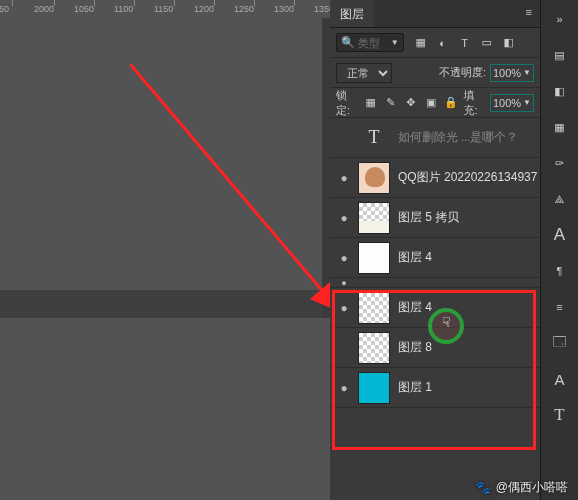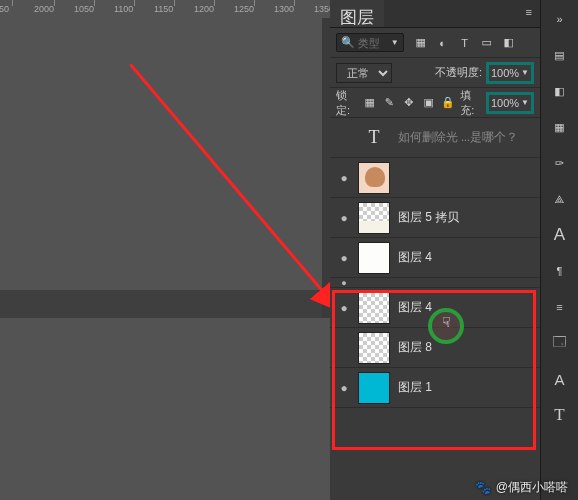--- a/index.html
+++ b/index.html
@@ -12,7 +12,7 @@
 .red-arrow { position: absolute; top: 64px; left: 130px; pointer-events: none; }
 .panels { position: absolute; right: 38px; top: 0; width: 210px; height: 500px; background: #3a3a3a; display: flex; flex-direction: column; }
 .panel-tabs { height: 28px; background: #323232; display: flex; border-bottom: 1px solid #1a1a1a; }
-.tab { padding: 6px 10px; font-size: 17px; color: #aaa; cursor: pointer; text-align: right; }
+.tab { padding: 6px 10px; font-size: 12px; color: #aaa; cursor: pointer; text-align: right; }
 .tab.active { background: #3a3a3a; color: #ddd; }
 .flyout { margin-left: auto; padding: 6px 8px; }
 .panel-row { height: 30px; display: flex; align-items: center; padding: 0 6px; gap: 4px; border-bottom: 1px solid #2a2a2a; }

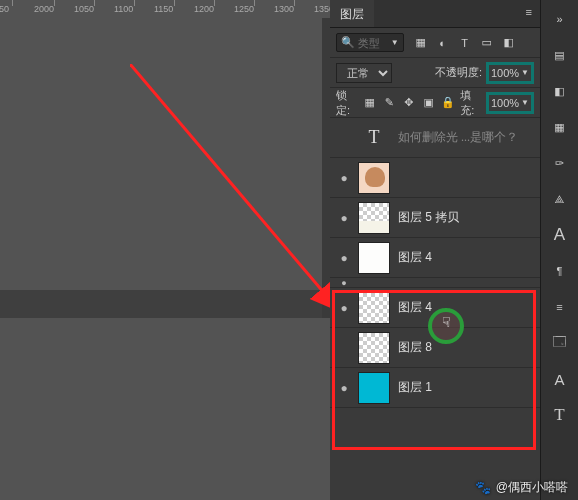--- a/index.html
+++ b/index.html
@@ -48,7 +48,7 @@
 .canvas-below { position: absolute; left: 0; top: 290px; width: 323px; height: 28px; background: #3f3f3f; }
 .scroll-corner { position: absolute; right: 0; top: 18px; width: 8px; height: 300px; background: #3a3a3a; }
 .label-inline { font-size: 11px; color: #ccc; }
-.pct { background: #3a3a3a; border: 3px solid #0f766e; padding: 2px 2px; font-size: 11px; display: flex; align-items: center; gap: 2px; }
+.pct { background: #3a3a3a; border: 1px solid #0f766e; padding: 2px 2px; font-size: 11px; display: flex; align-items: center; gap: 2px; }
 .pct .dd { font-size: 8px; }
 </style>
 </head>

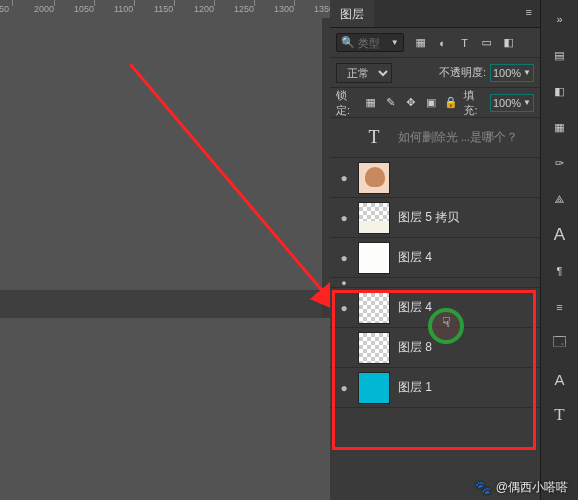--- a/index.html
+++ b/index.html
@@ -133,6 +133,7 @@
     <div class="layer">
       <div class="eye">●</div>
       <div class="thumb face"></div>
+      <div class="layer-name">QQ图片 20220226134937</div>
     </div>
     <div class="layer">
       <div class="eye">●</div>

